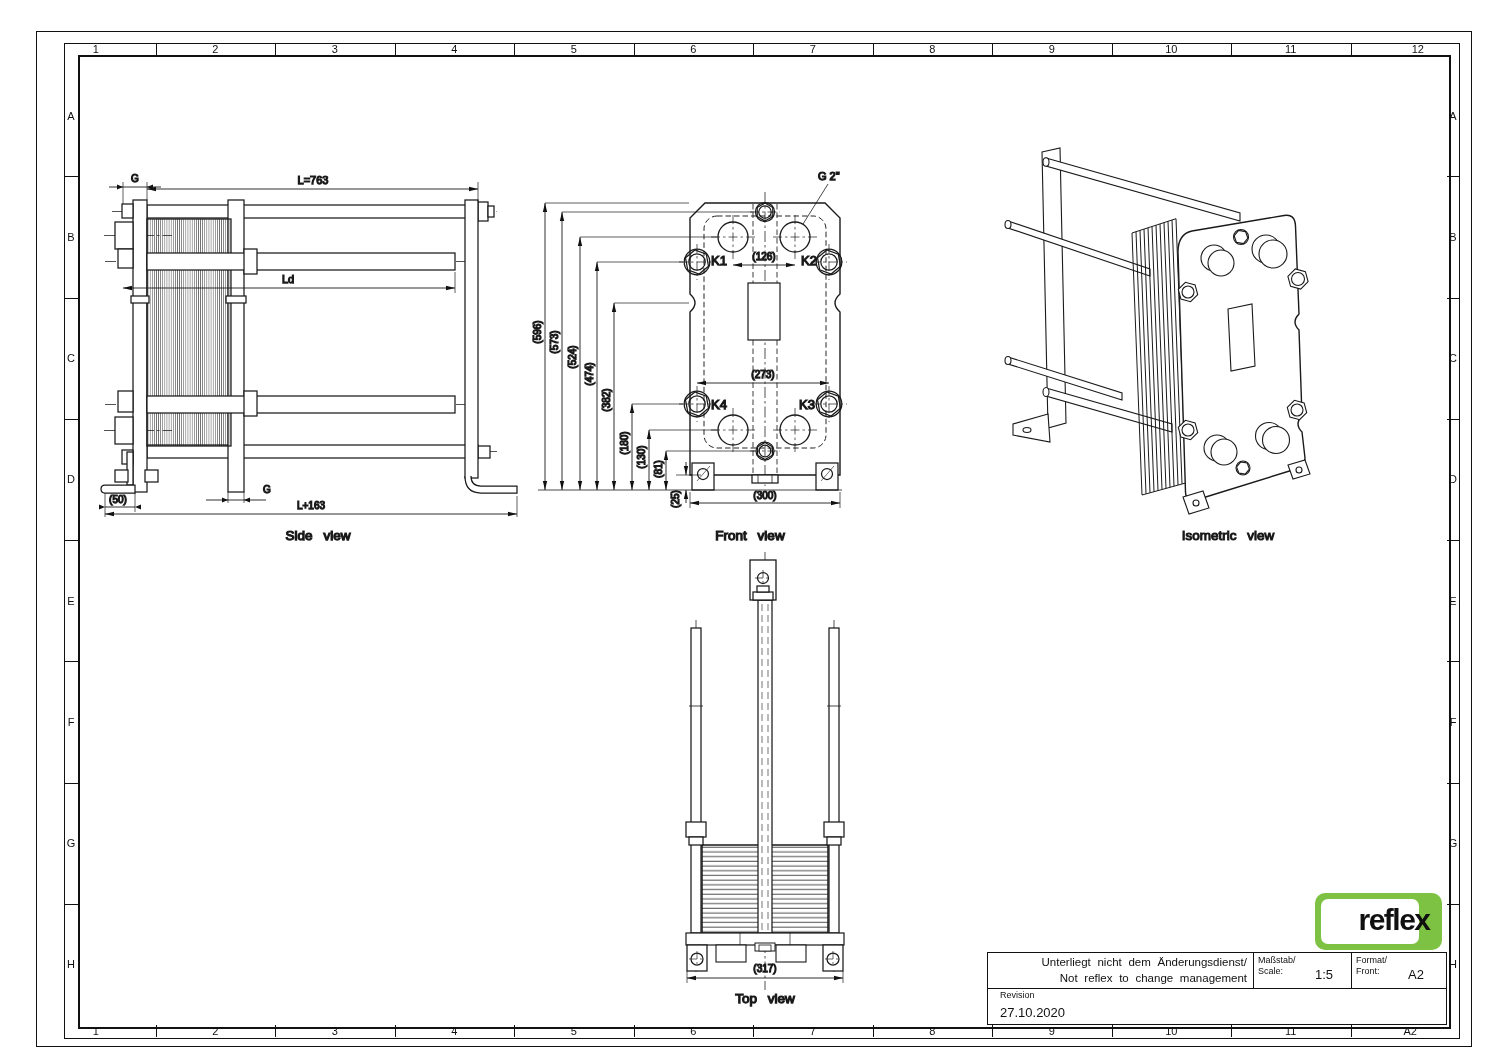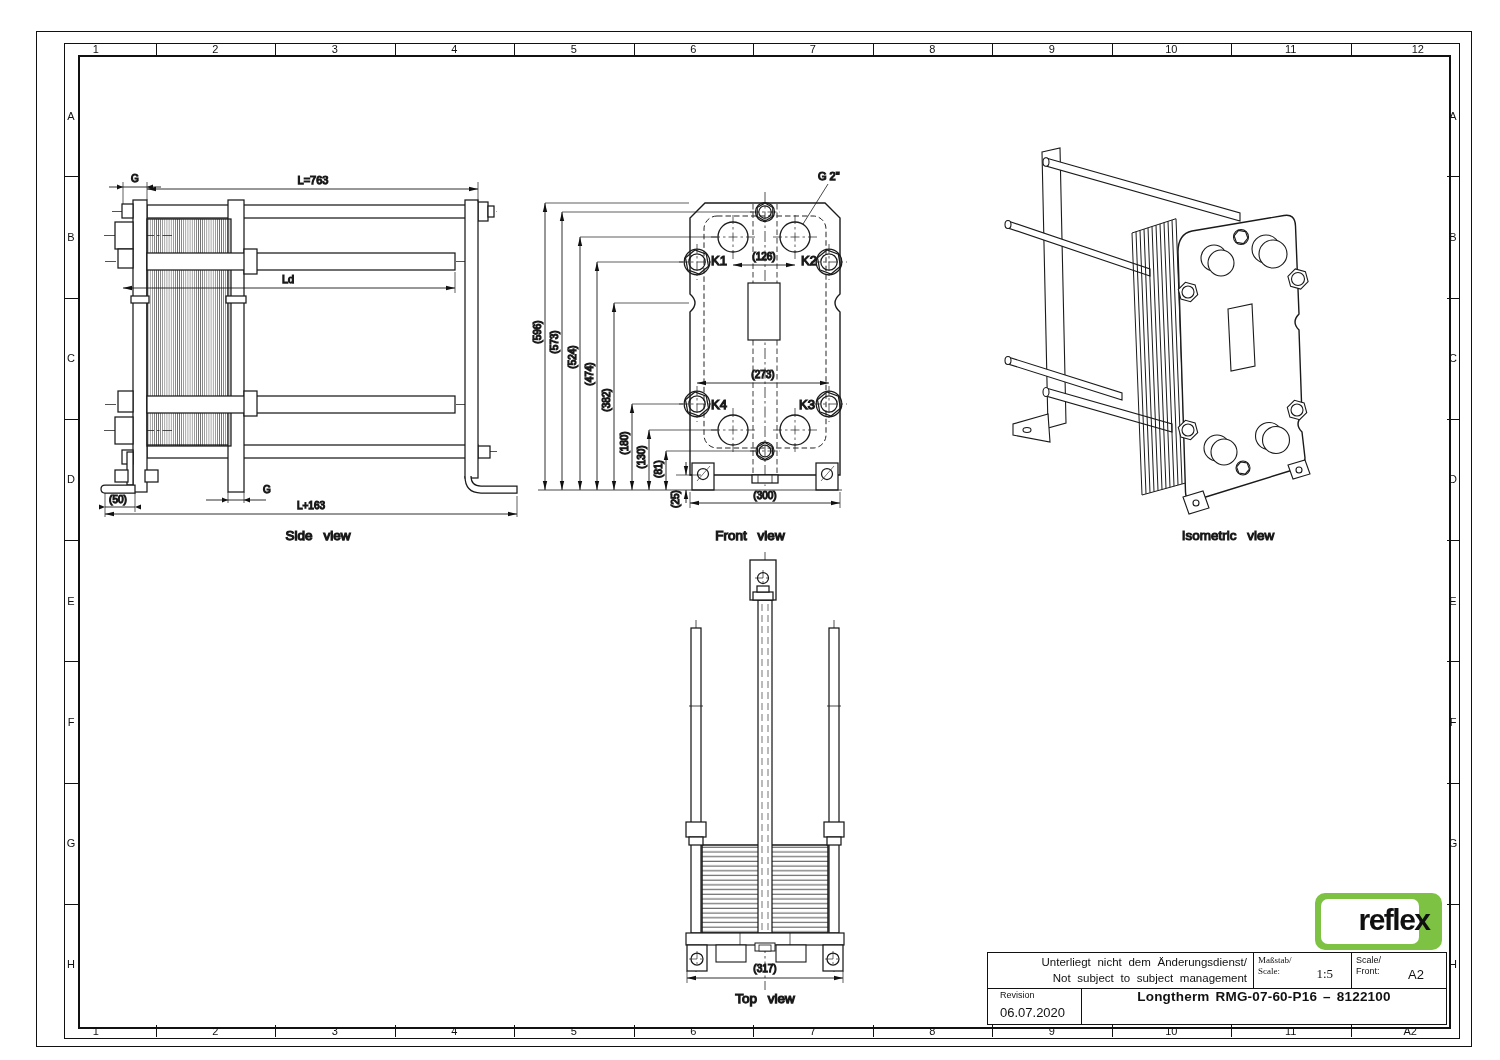--- a/index.html
+++ b/index.html
@@ -423,7 +423,7 @@
           <div>Not subject to subject management</div>
         </div>
       </div>
-      <div class="tb-cell bl" style="width:98px;font-family:Liberation Serif, serif;">
+      <div class="tb-cell bl" style="width:98px;">
         <div class="small" style="position:absolute;left:4px;top:2px;">
           <div>Maßstab/</div>
           <div>Scale:</div>

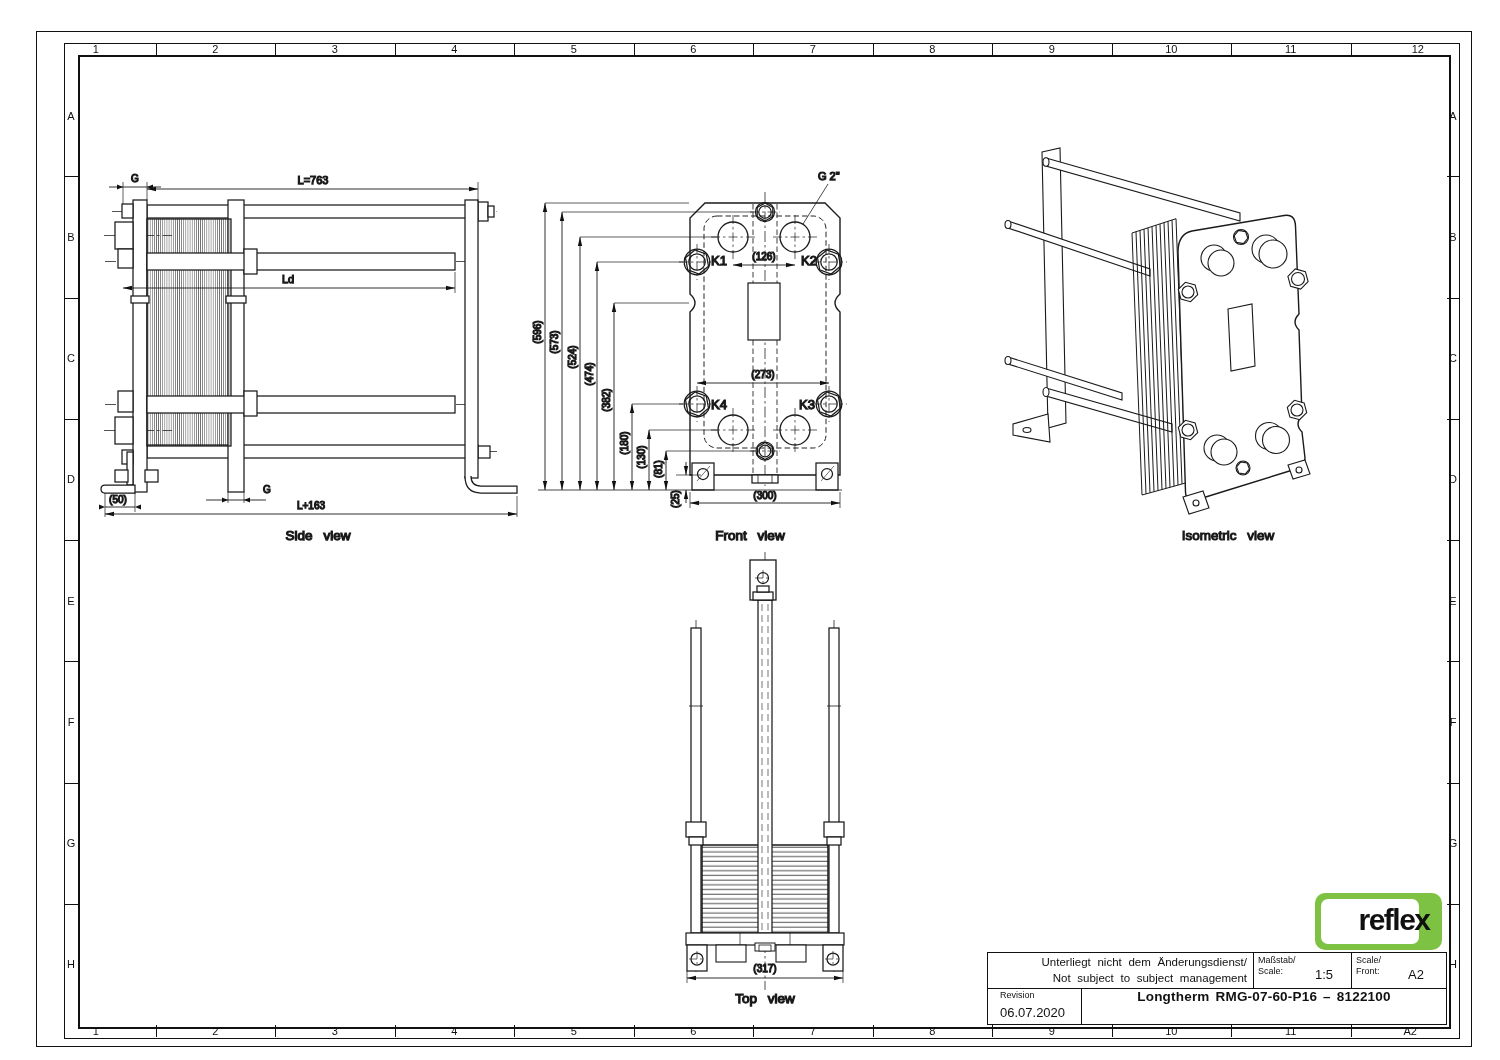--- a/index.html
+++ b/index.html
@@ -432,7 +432,7 @@
       </div>
       <div class="tb-cell bl" style="flex:1;">
         <div class="small" style="position:absolute;left:4px;top:2px;">
-          <div>Scale/</div>
+          <div>Format/</div>
           <div>Front:</div>
         </div>
         <div class="tb-val" style="right:22px;bottom:6px;">A2</div>

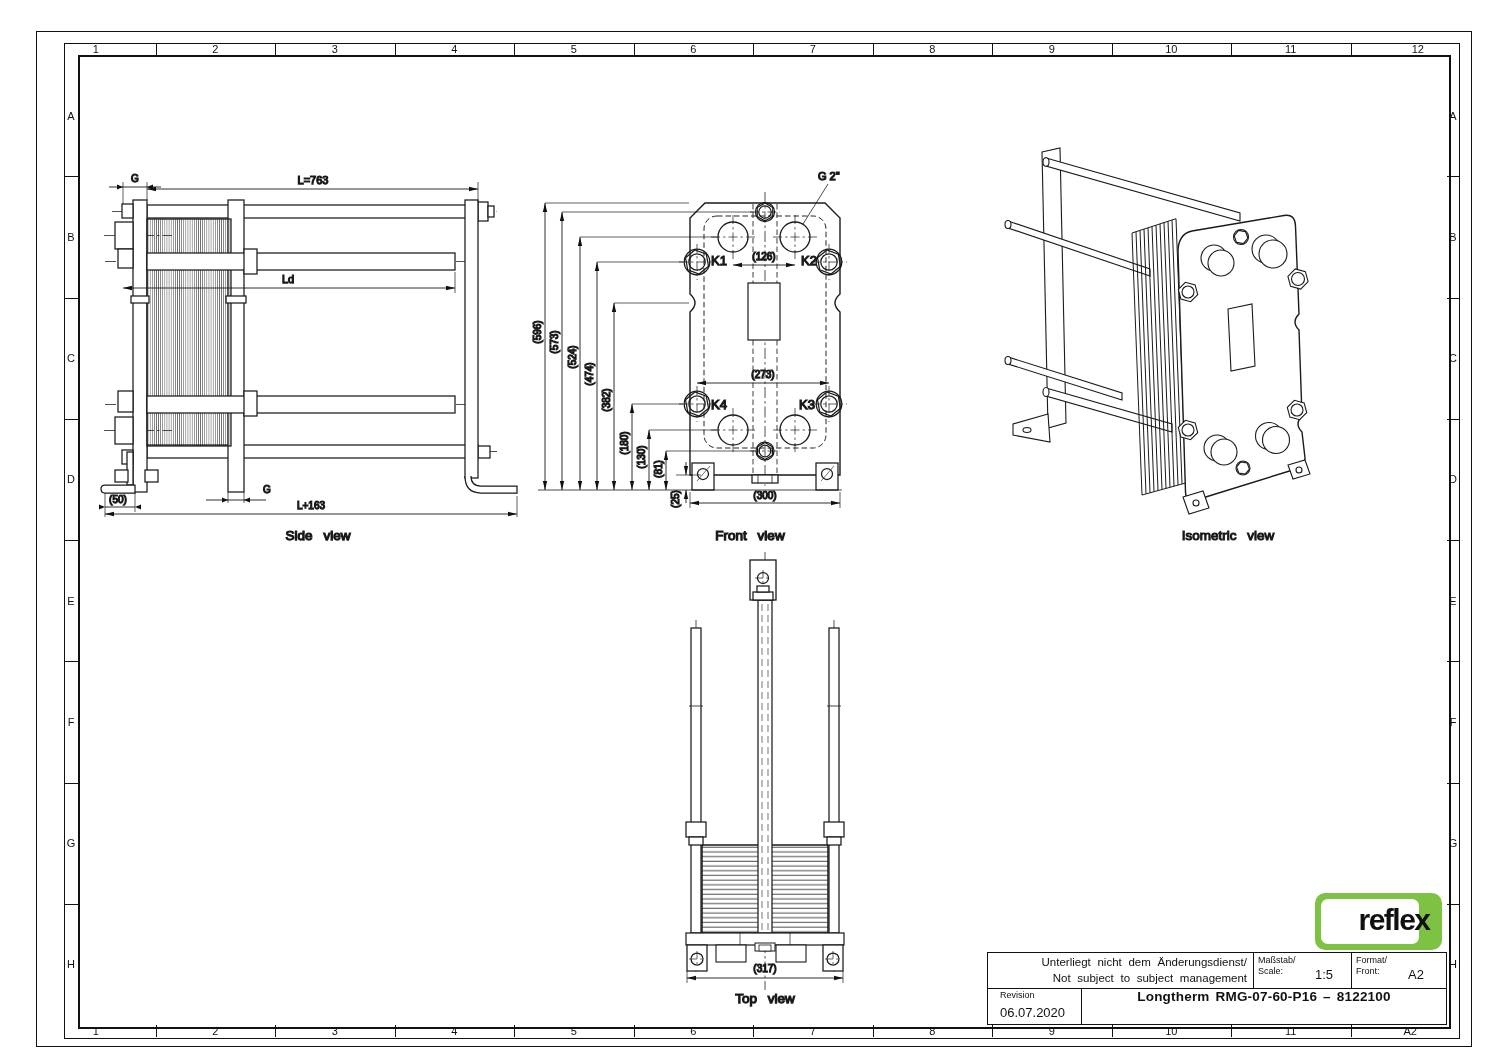--- a/index.html
+++ b/index.html
@@ -420,7 +420,7 @@
       <div class="tb-cell" style="width:265px;text-align:right;">
         <div class="disc">
           <div>Unterliegt nicht dem Änderungsdienst/</div>
-          <div>Not subject to subject management</div>
+          <div>Not reflex to change management</div>
         </div>
       </div>
       <div class="tb-cell bl" style="width:98px;">

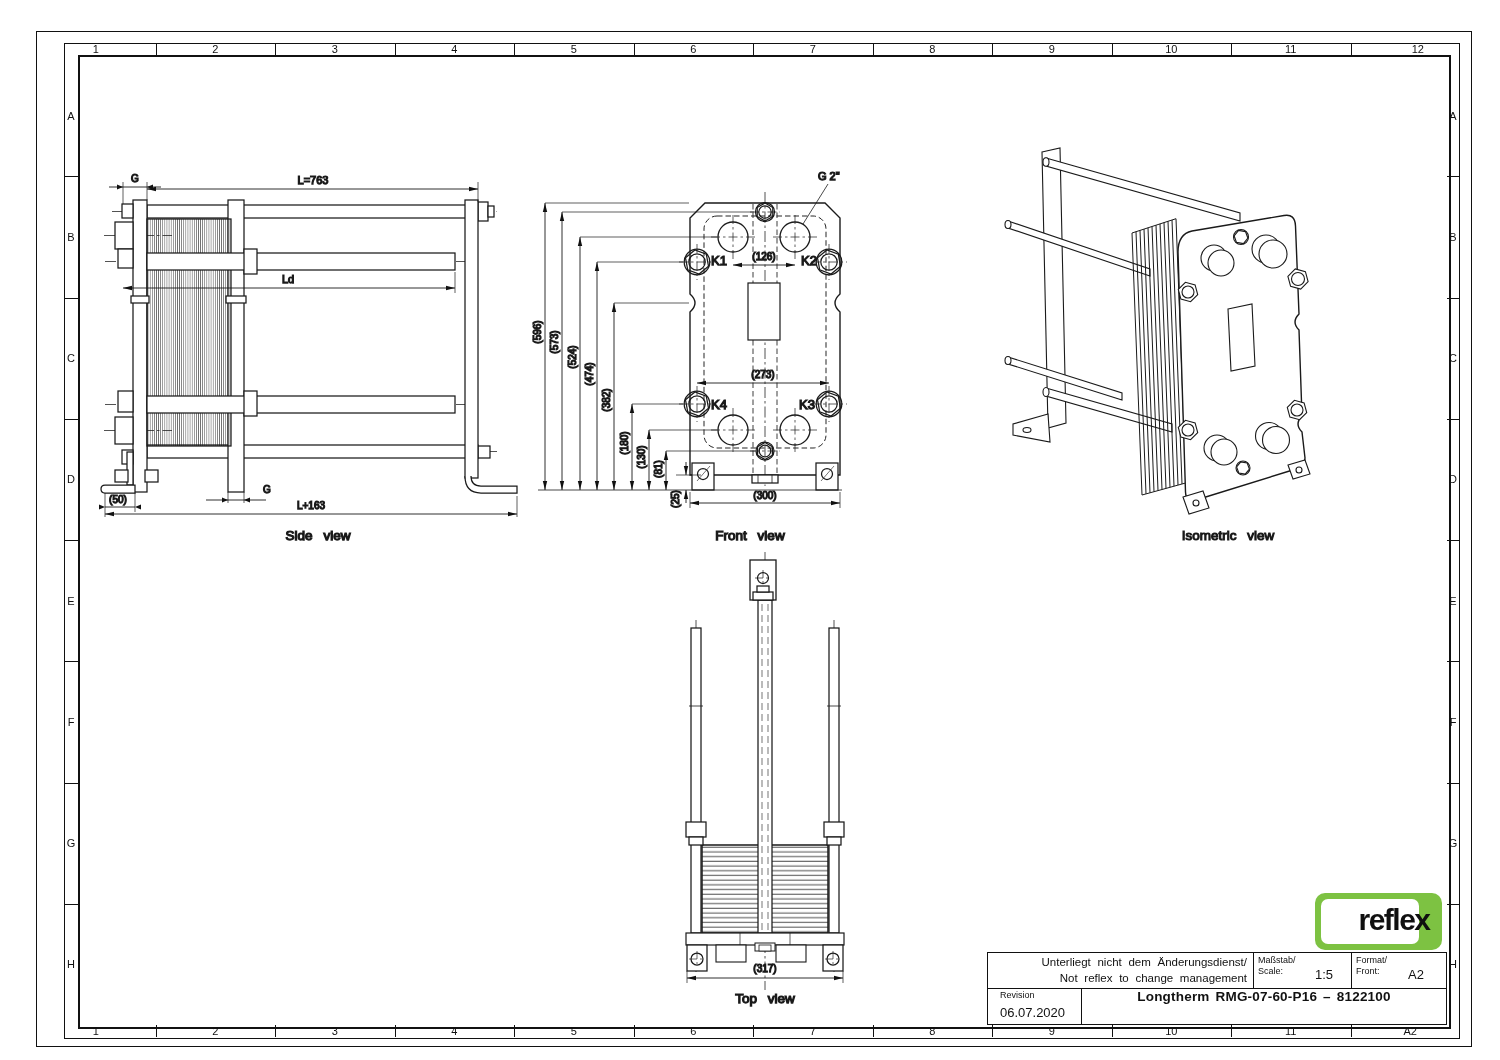--- a/index.html
+++ b/index.html
@@ -443,9 +443,6 @@
         <div class="small" style="position:absolute;left:12px;top:1px;">Revision</div>
         <div class="tb-val" style="left:12px;bottom:5px;">06.07.2020</div>
       </div>
-      <div class="tb-cell bl" style="flex:1;">
-        <div id="maintitle">Longtherm RMG-07-60-P16 – 8122100</div>
-      </div>
     </div>
   </div>
 

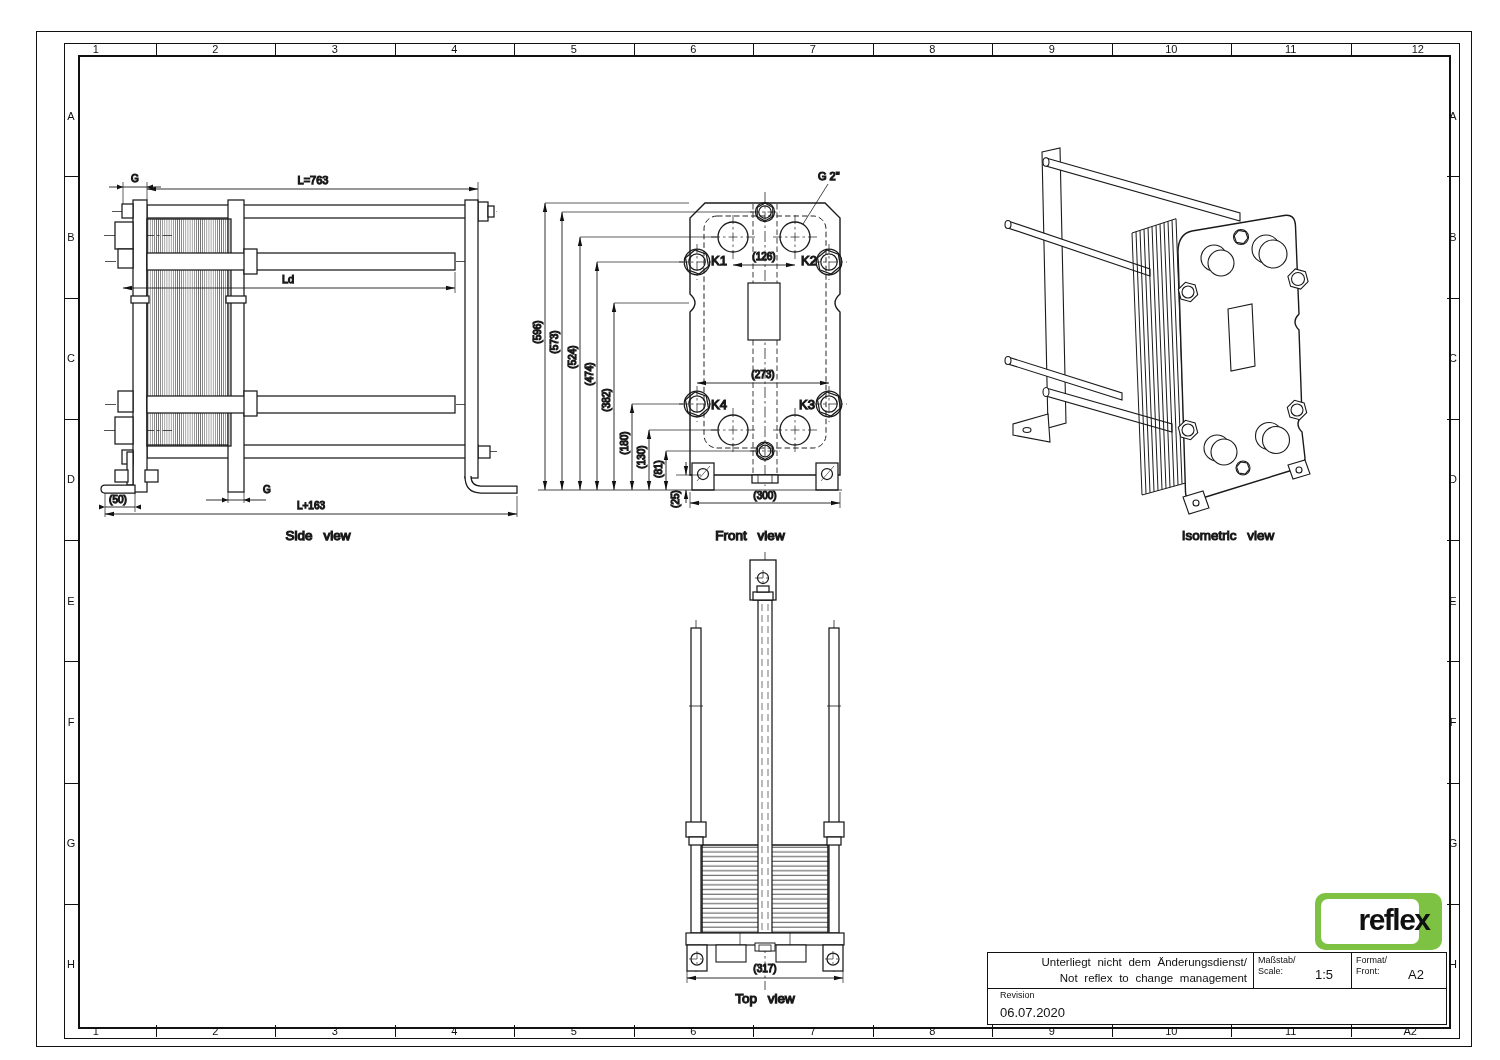--- a/index.html
+++ b/index.html
@@ -441,7 +441,7 @@
     <div class="tb-row2">
       <div class="tb-cell" style="width:93px;">
         <div class="small" style="position:absolute;left:12px;top:1px;">Revision</div>
-        <div class="tb-val" style="left:12px;bottom:5px;">06.07.2020</div>
+        <div class="tb-val" style="left:12px;bottom:5px;">27.10.2020</div>
       </div>
     </div>
   </div>

